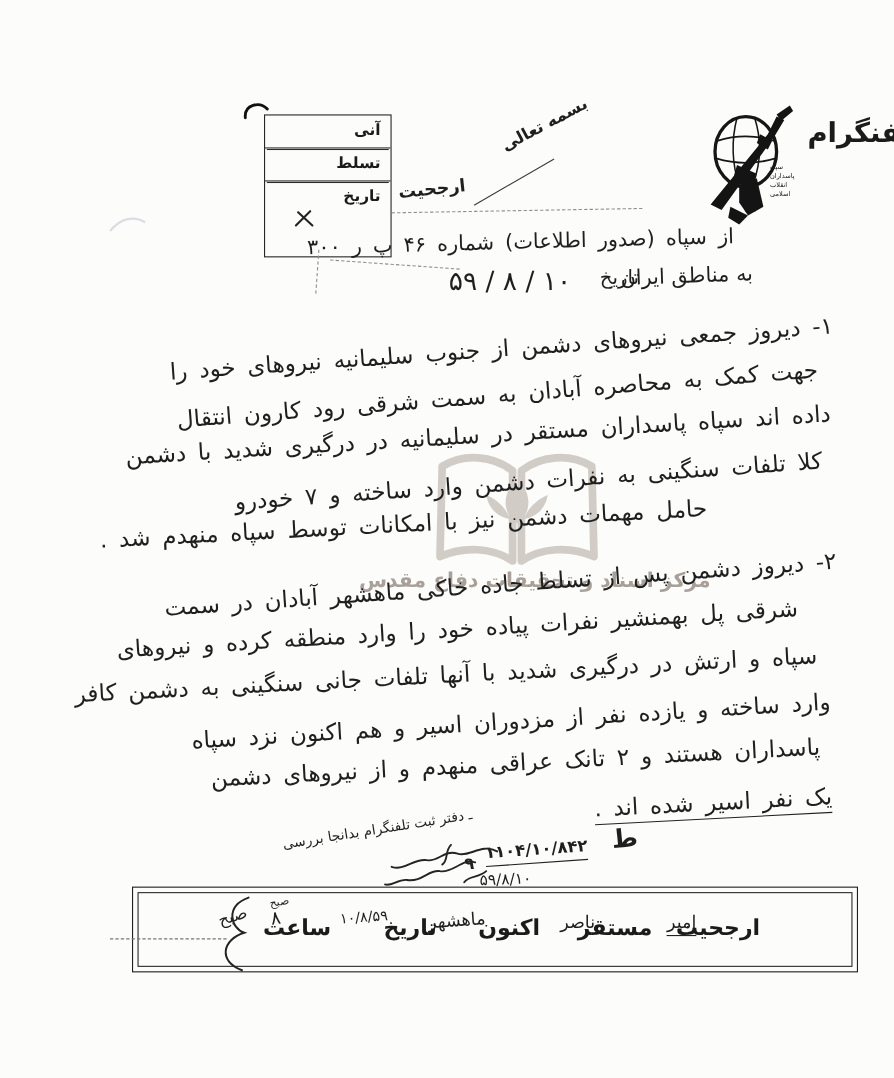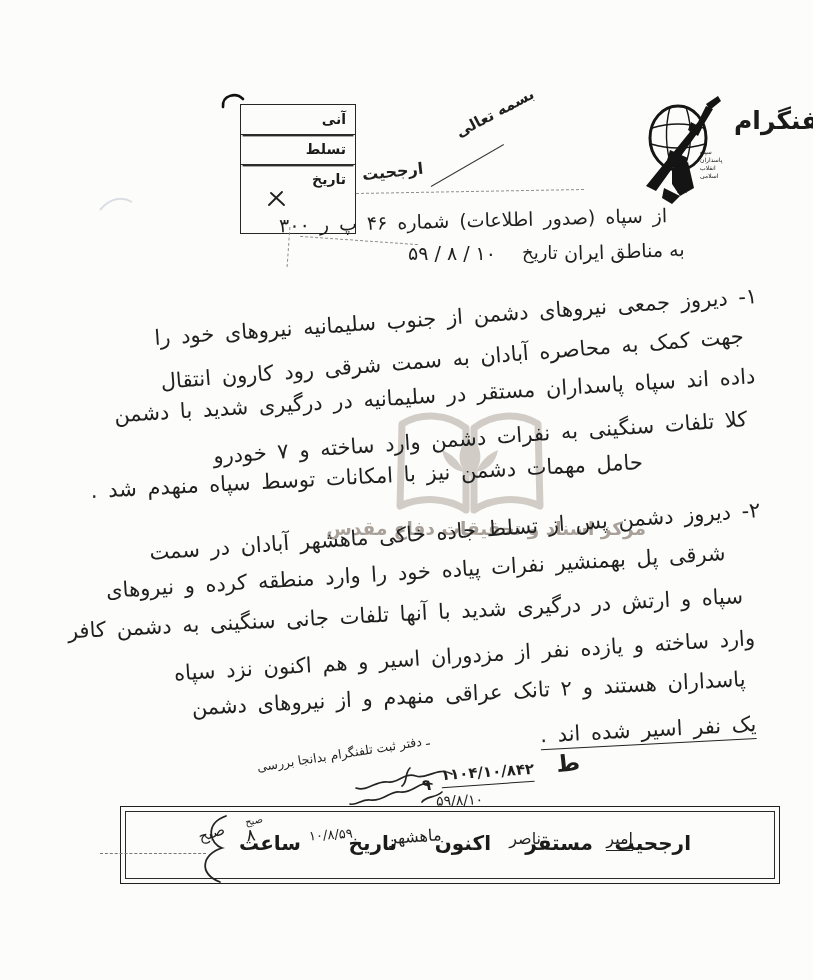--- a/index.html
+++ b/index.html
@@ -111,7 +111,7 @@
   <div class="abs hand rtl" style="right:128px;top:240px;font-size:19px;transform:rotate(-2deg)">به مناطق ایران</div>
   <div class="abs rtl" style="left:408px;top:242px;display:flex;gap:26px;direction:rtl">
     <span class="hand" style="font-size:18px">تاریخ</span>
-    <span class="hand" style="font-size:19px">۱۰ / ۸ / ۵۹</span>
+    <span class="hand" style="font-size:24px">۱۰ / ۸ / ۵۹</span>
   </div>
 
   <svg class="abs" style="left:382px;top:406px;opacity:.42" width="176" height="118" viewBox="0 0 176 118">

